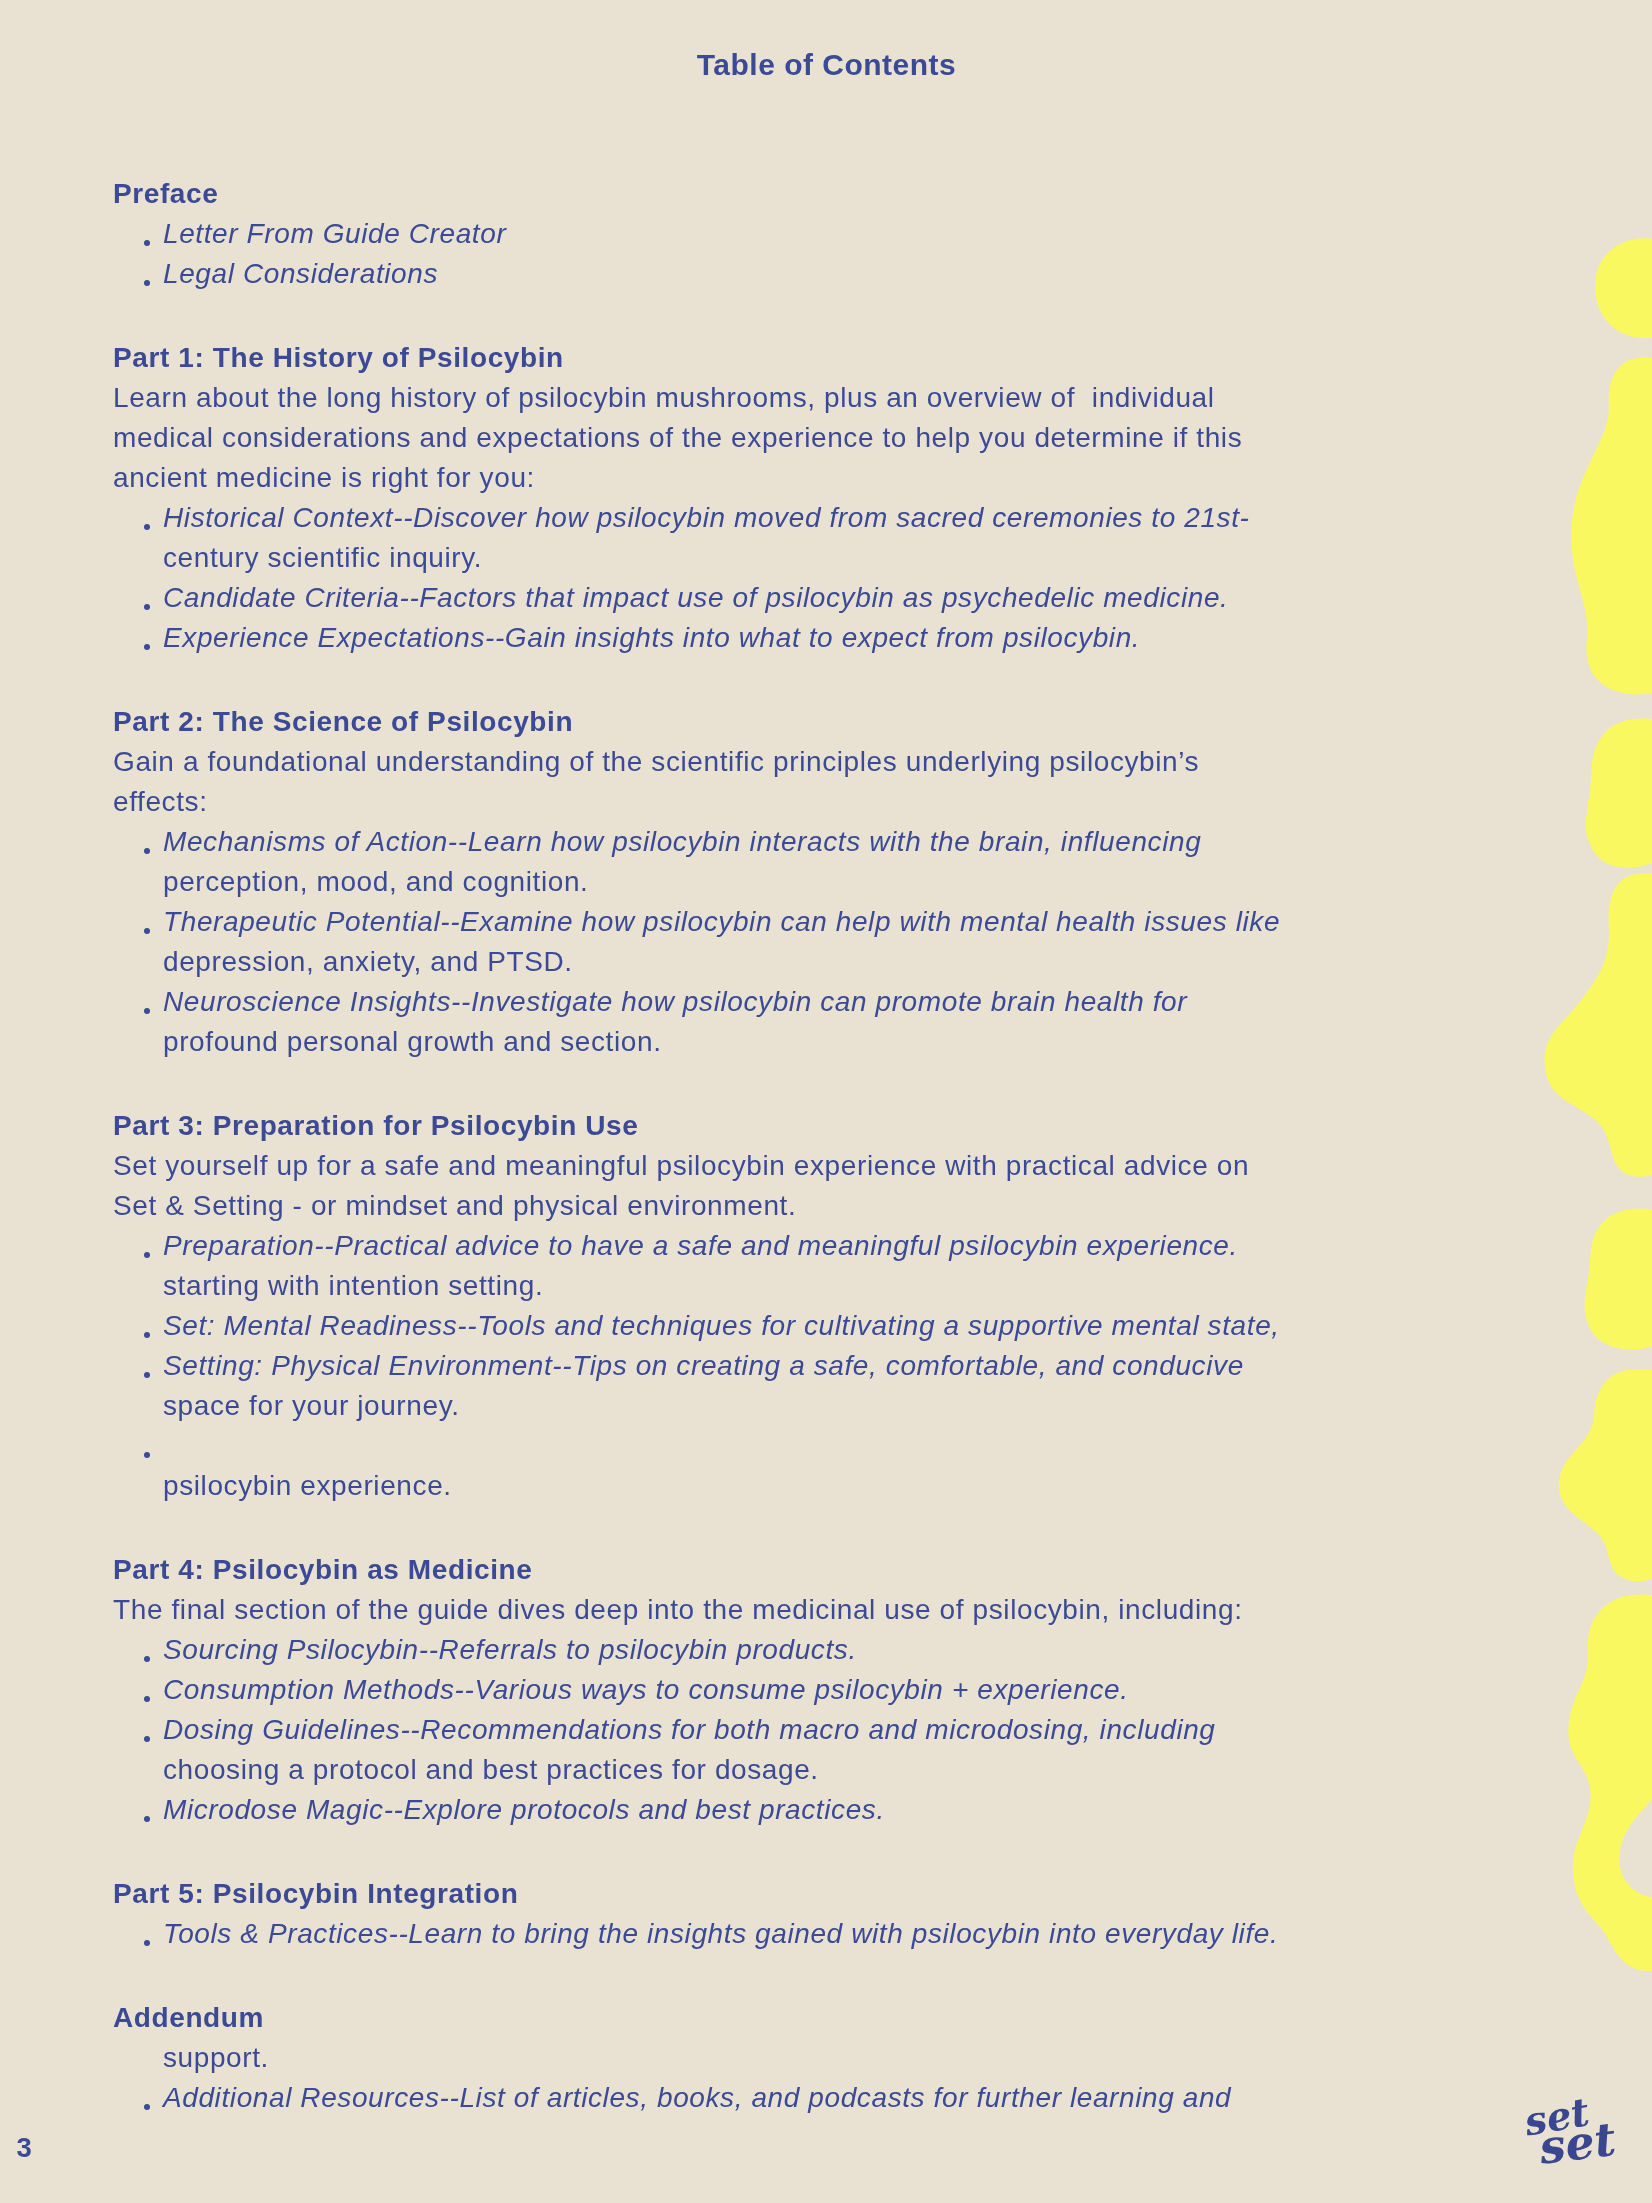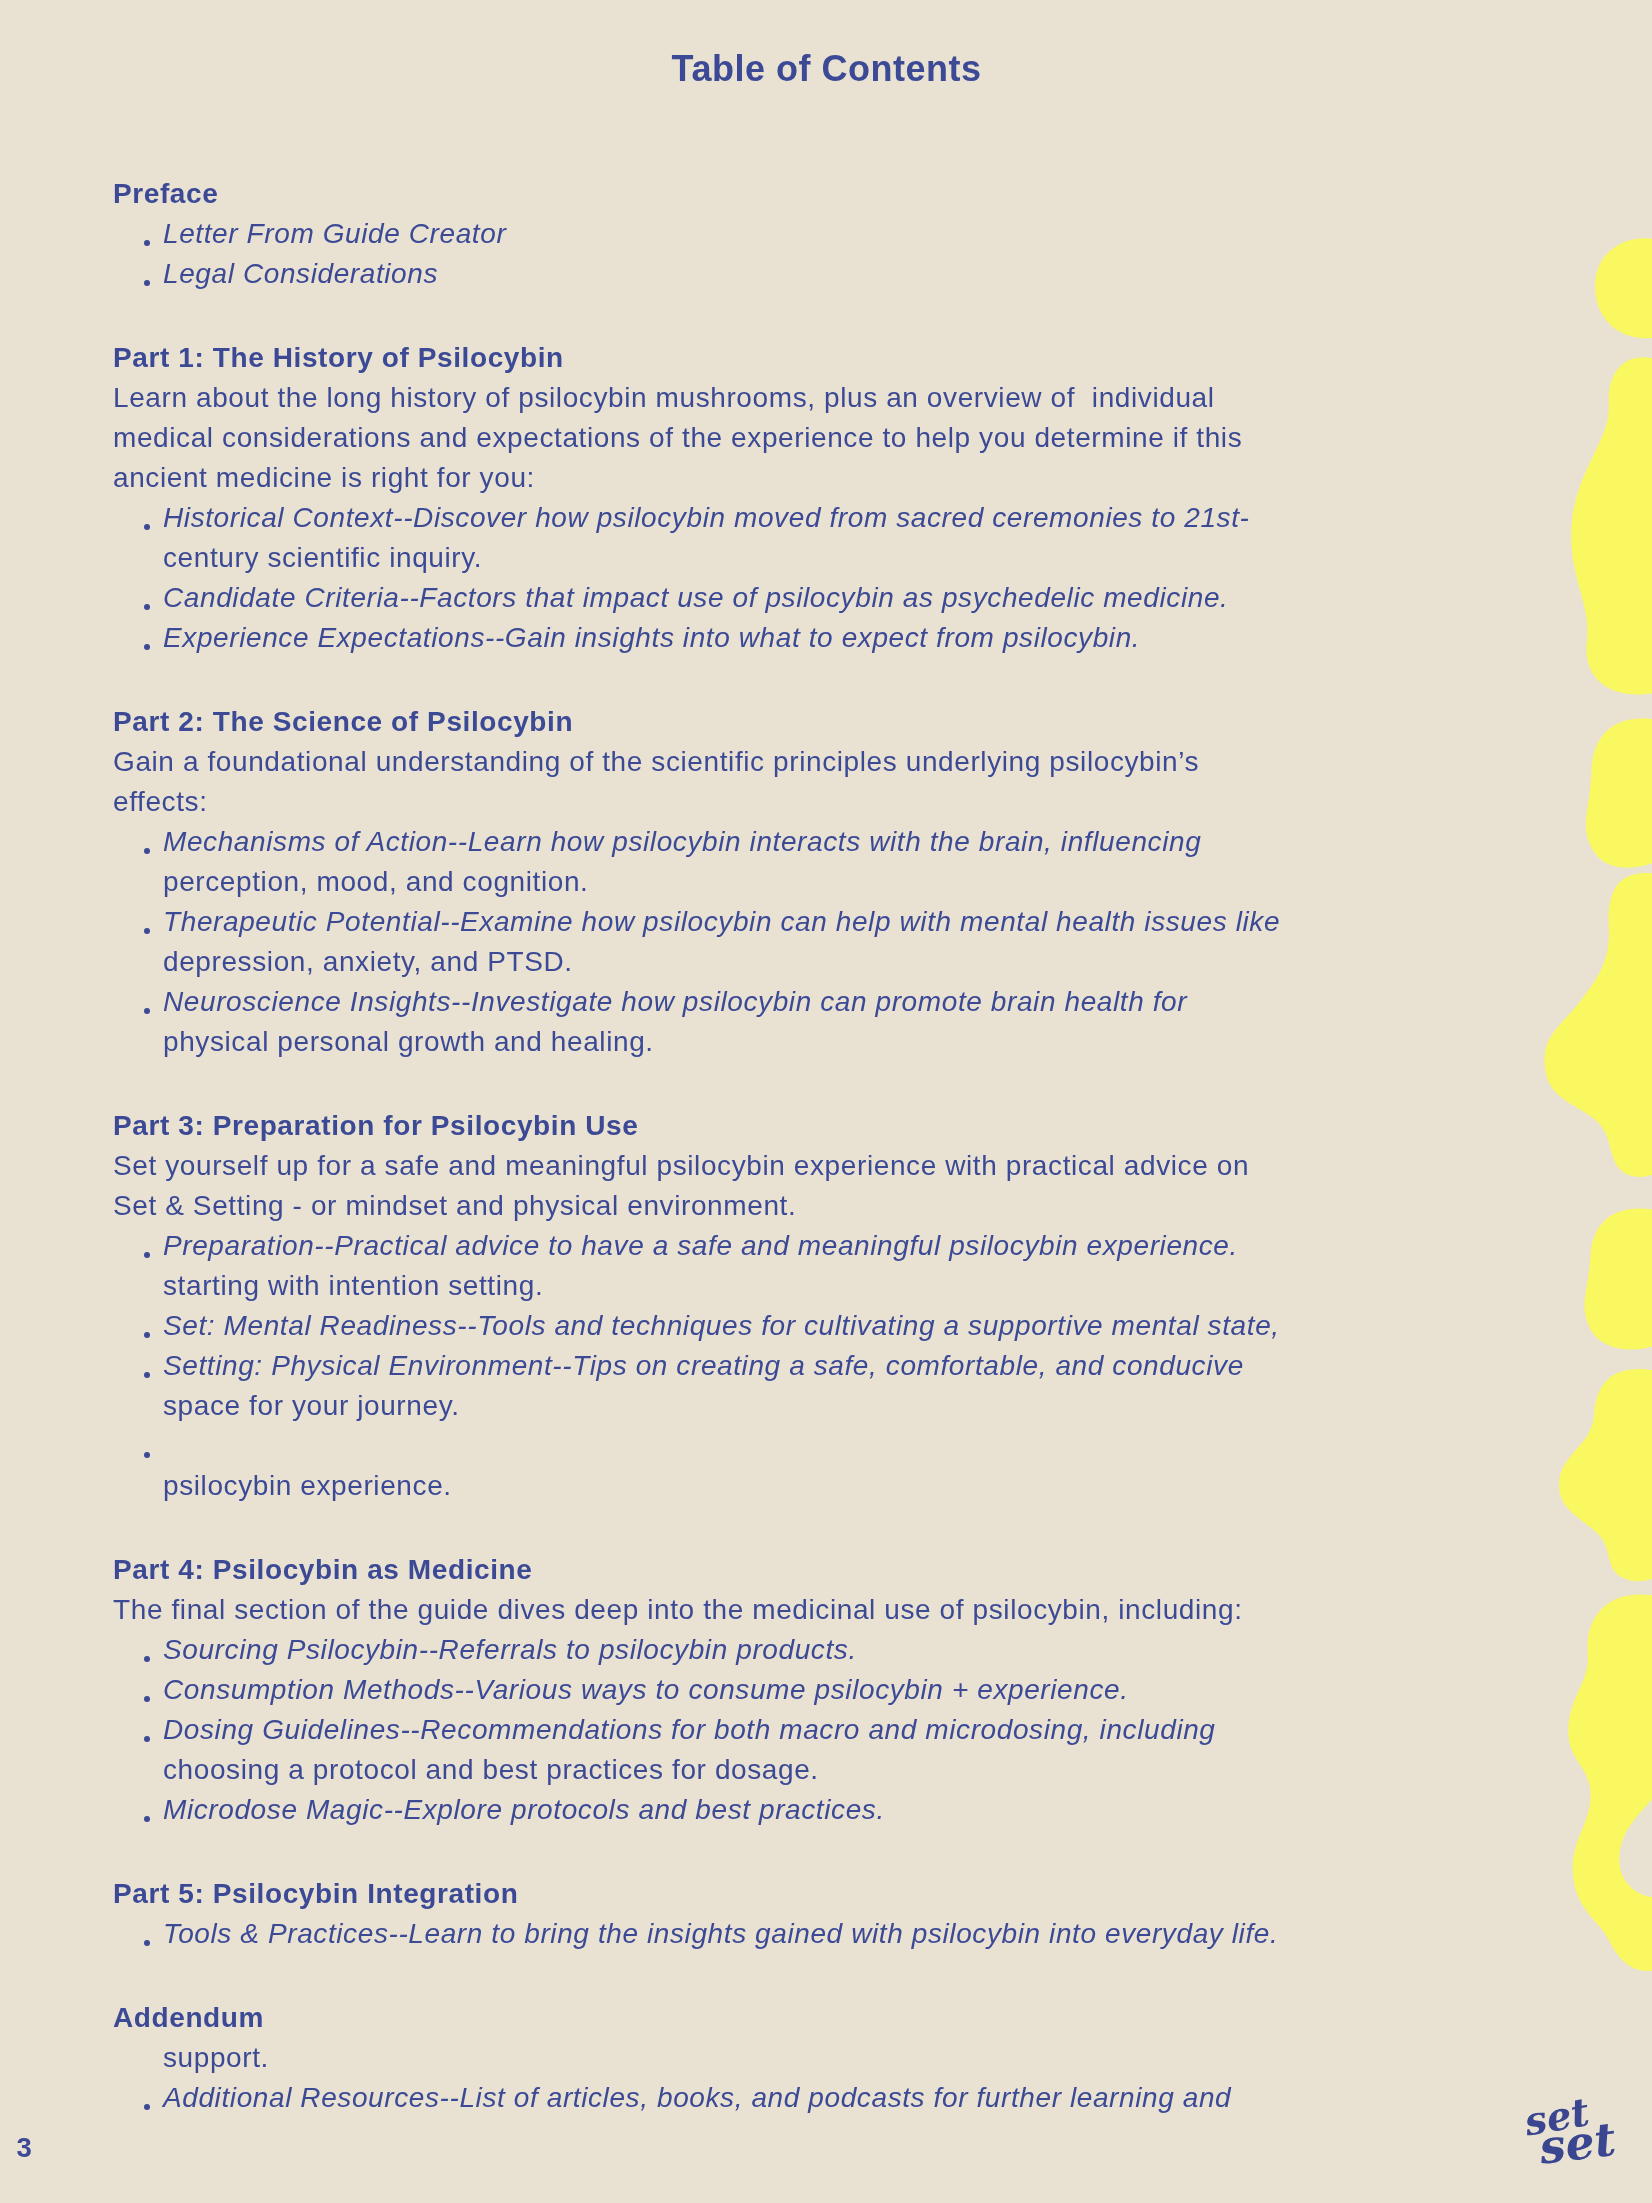--- a/index.html
+++ b/index.html
@@ -14,7 +14,7 @@
   .blobs{position:absolute;top:0;left:1469px;width:184px;height:2204px;}
   .title{
     position:absolute;top:48px;left:0;width:100%;
-    text-align:center;font-size:36px;font-weight:bold;
+    text-align:center;font-size:30px;font-weight:bold;
     letter-spacing:0.5px;
   }
   .toc{position:absolute;left:113px;top:174px;width:1451px;}

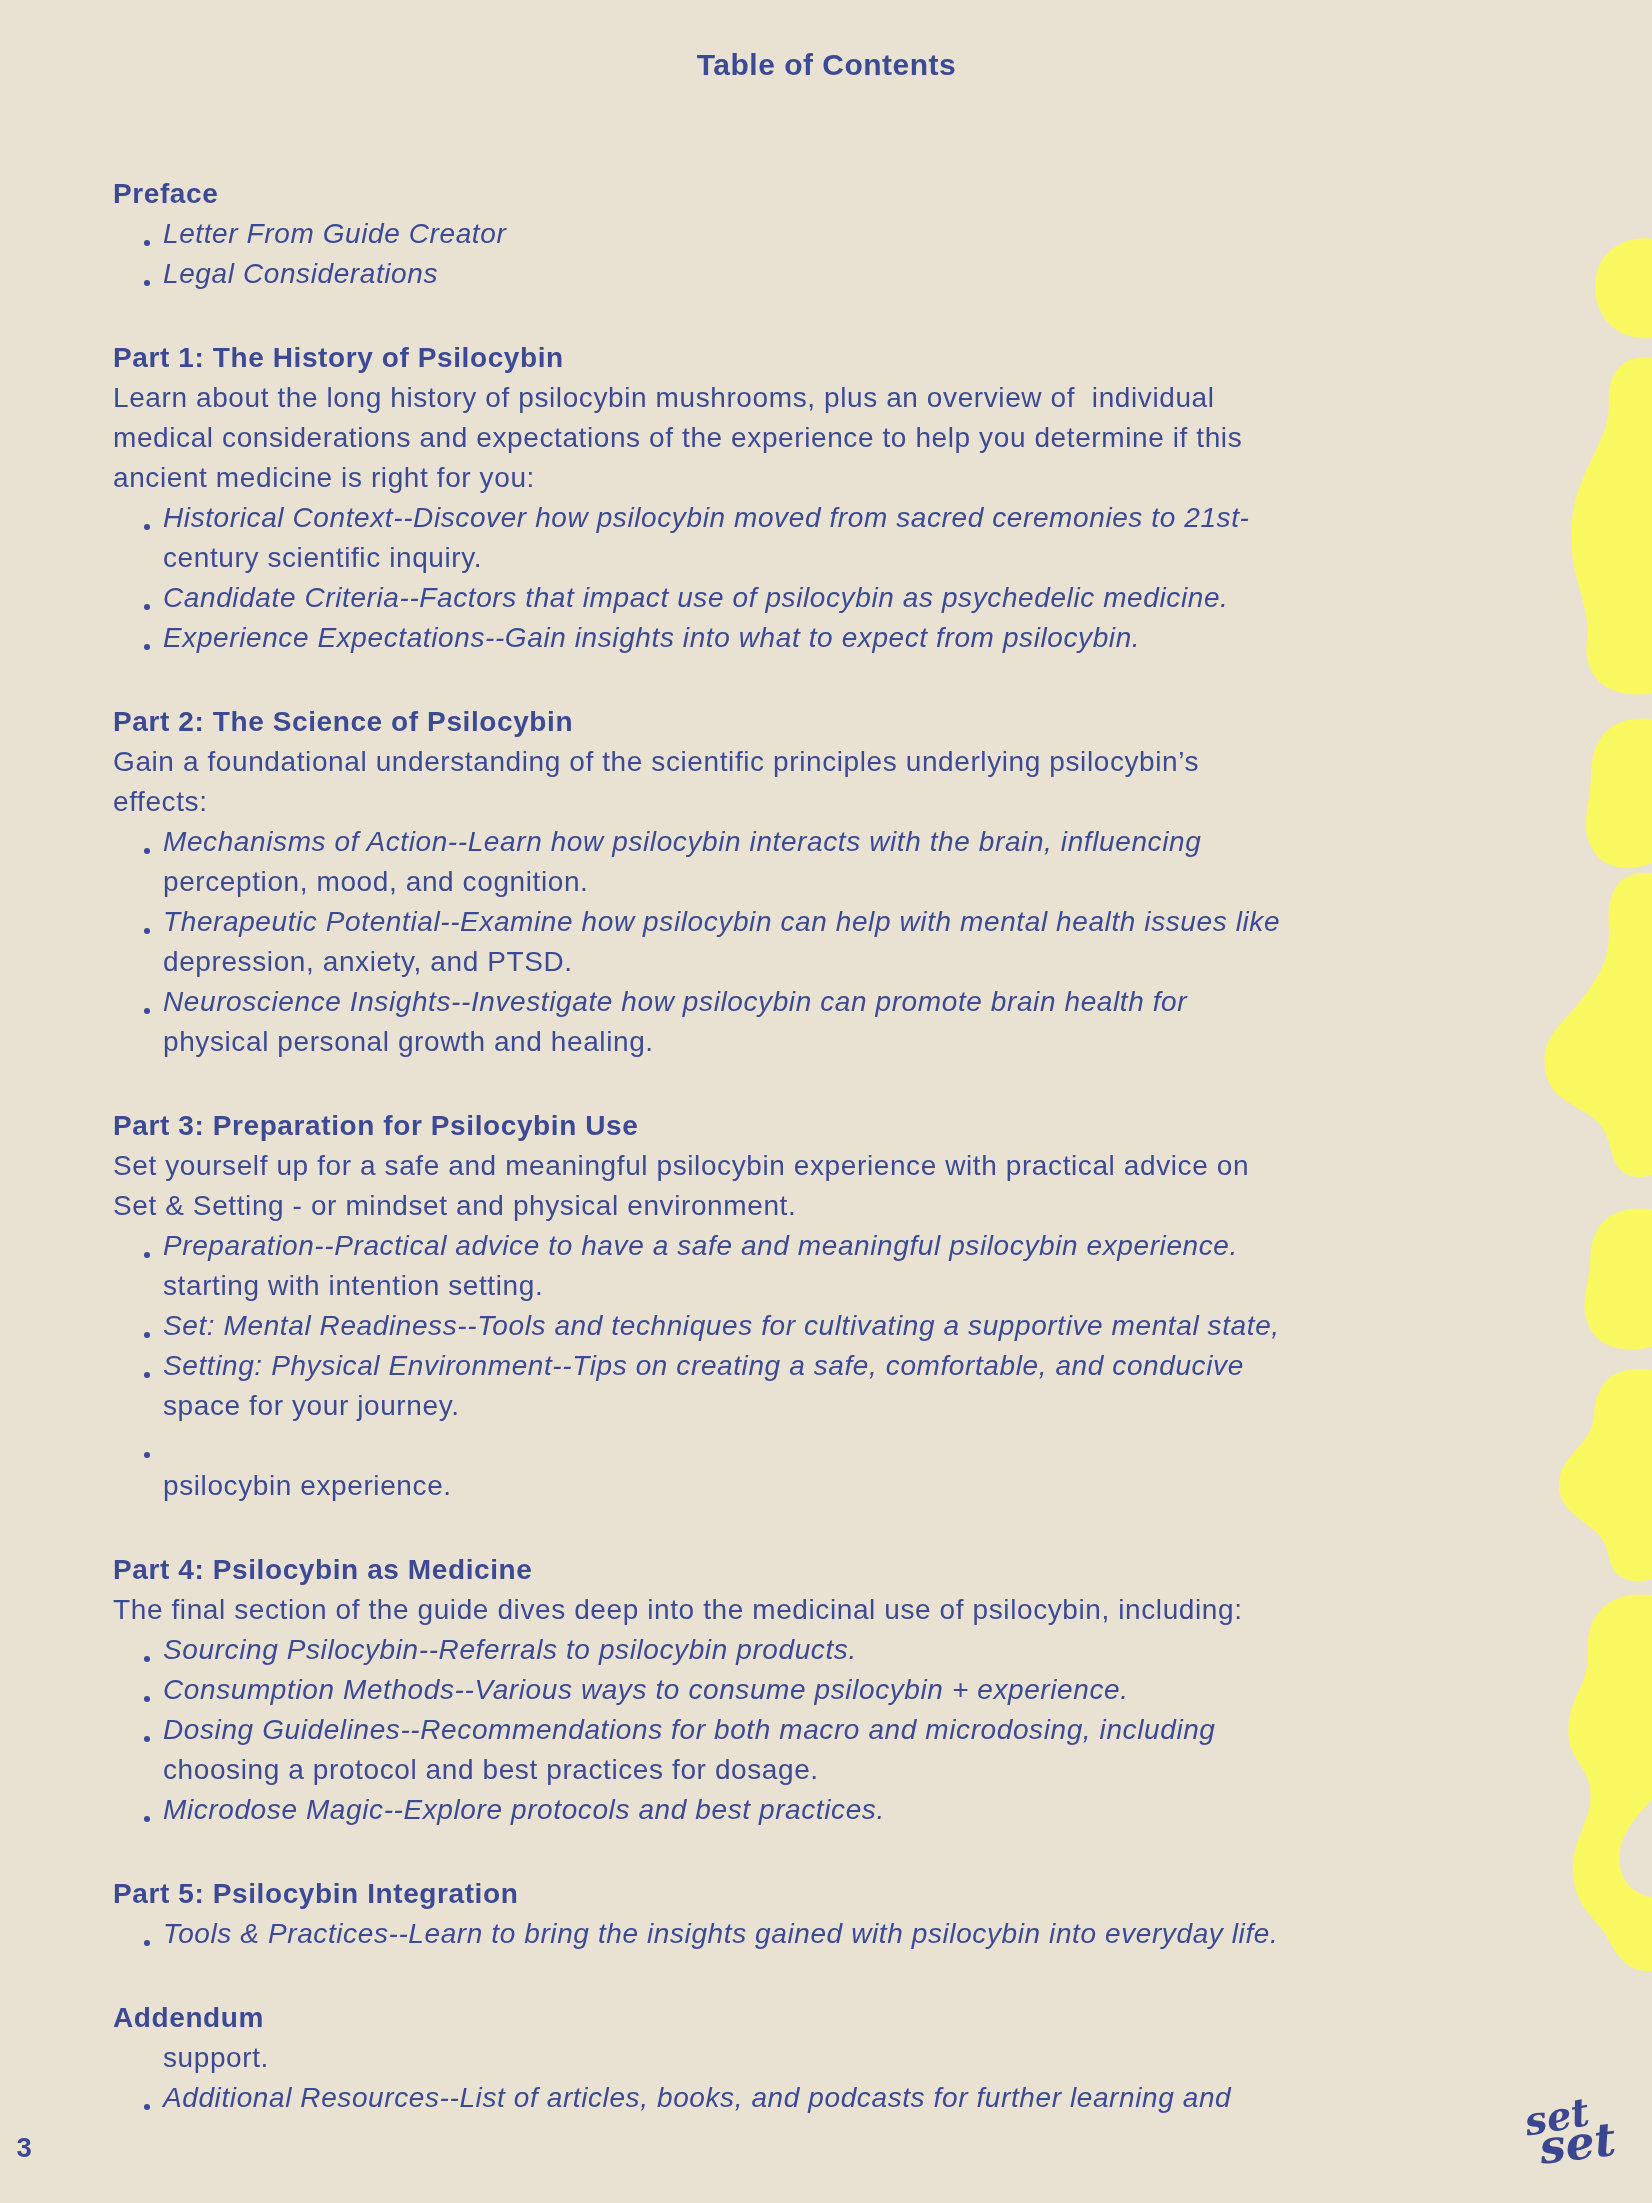--- a/index.html
+++ b/index.html
@@ -94,7 +94,7 @@
       <div class="line bullet"><span class="dot"></span><span>Therapeutic Potential--Examine how psilocybin can help with mental health issues like</span></div>
       <div class="line cont">depression, anxiety, and PTSD.</div>
       <div class="line bullet"><span class="dot"></span><span>Neuroscience Insights--Investigate how psilocybin can promote brain health for</span></div>
-      <div class="line cont">physical personal growth and healing.</div>
+      <div class="line cont">profound personal growth and section.</div>
     </div>
 
     <div class="section">

